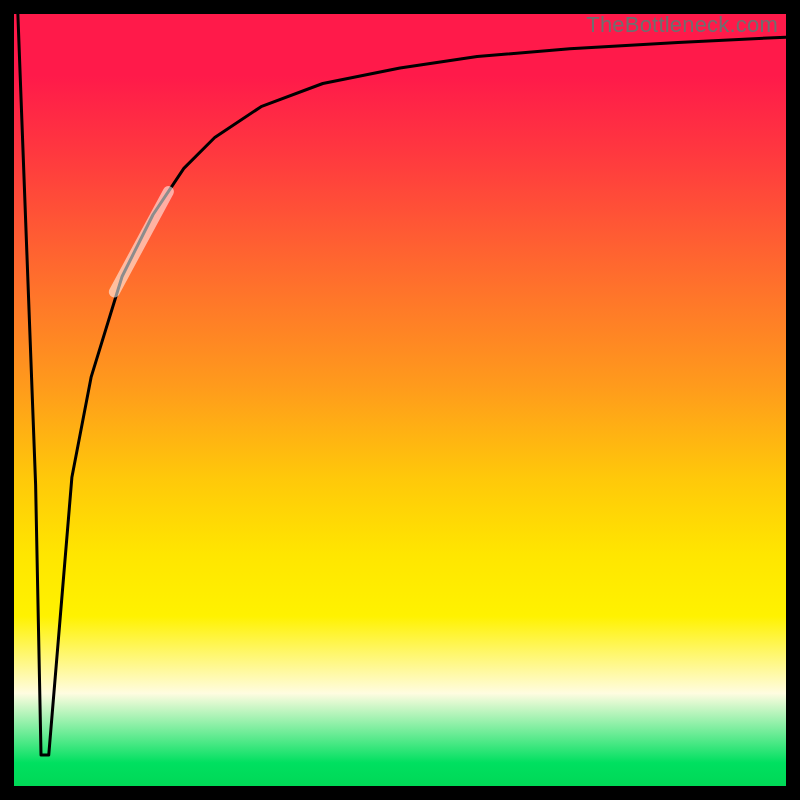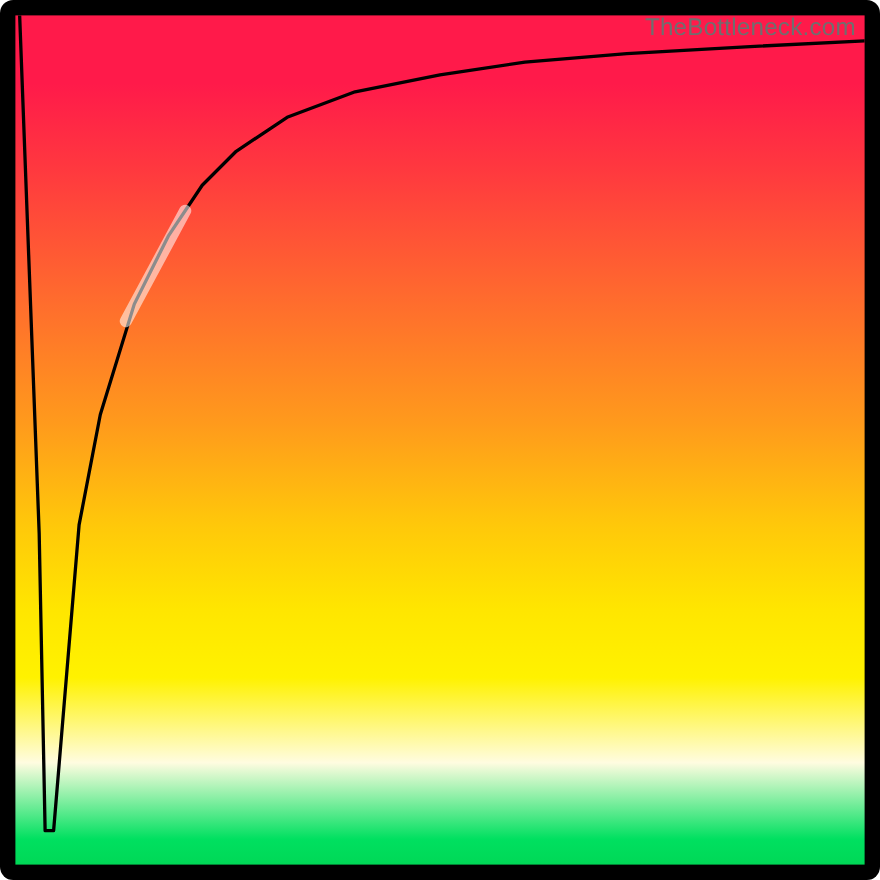--- a/index.html
+++ b/index.html
@@ -15,7 +15,6 @@
     width: 800px;
     height: 800px;
     background: #000;
-    border-radius: 12px;
   }
   .plot {
     position: absolute;

